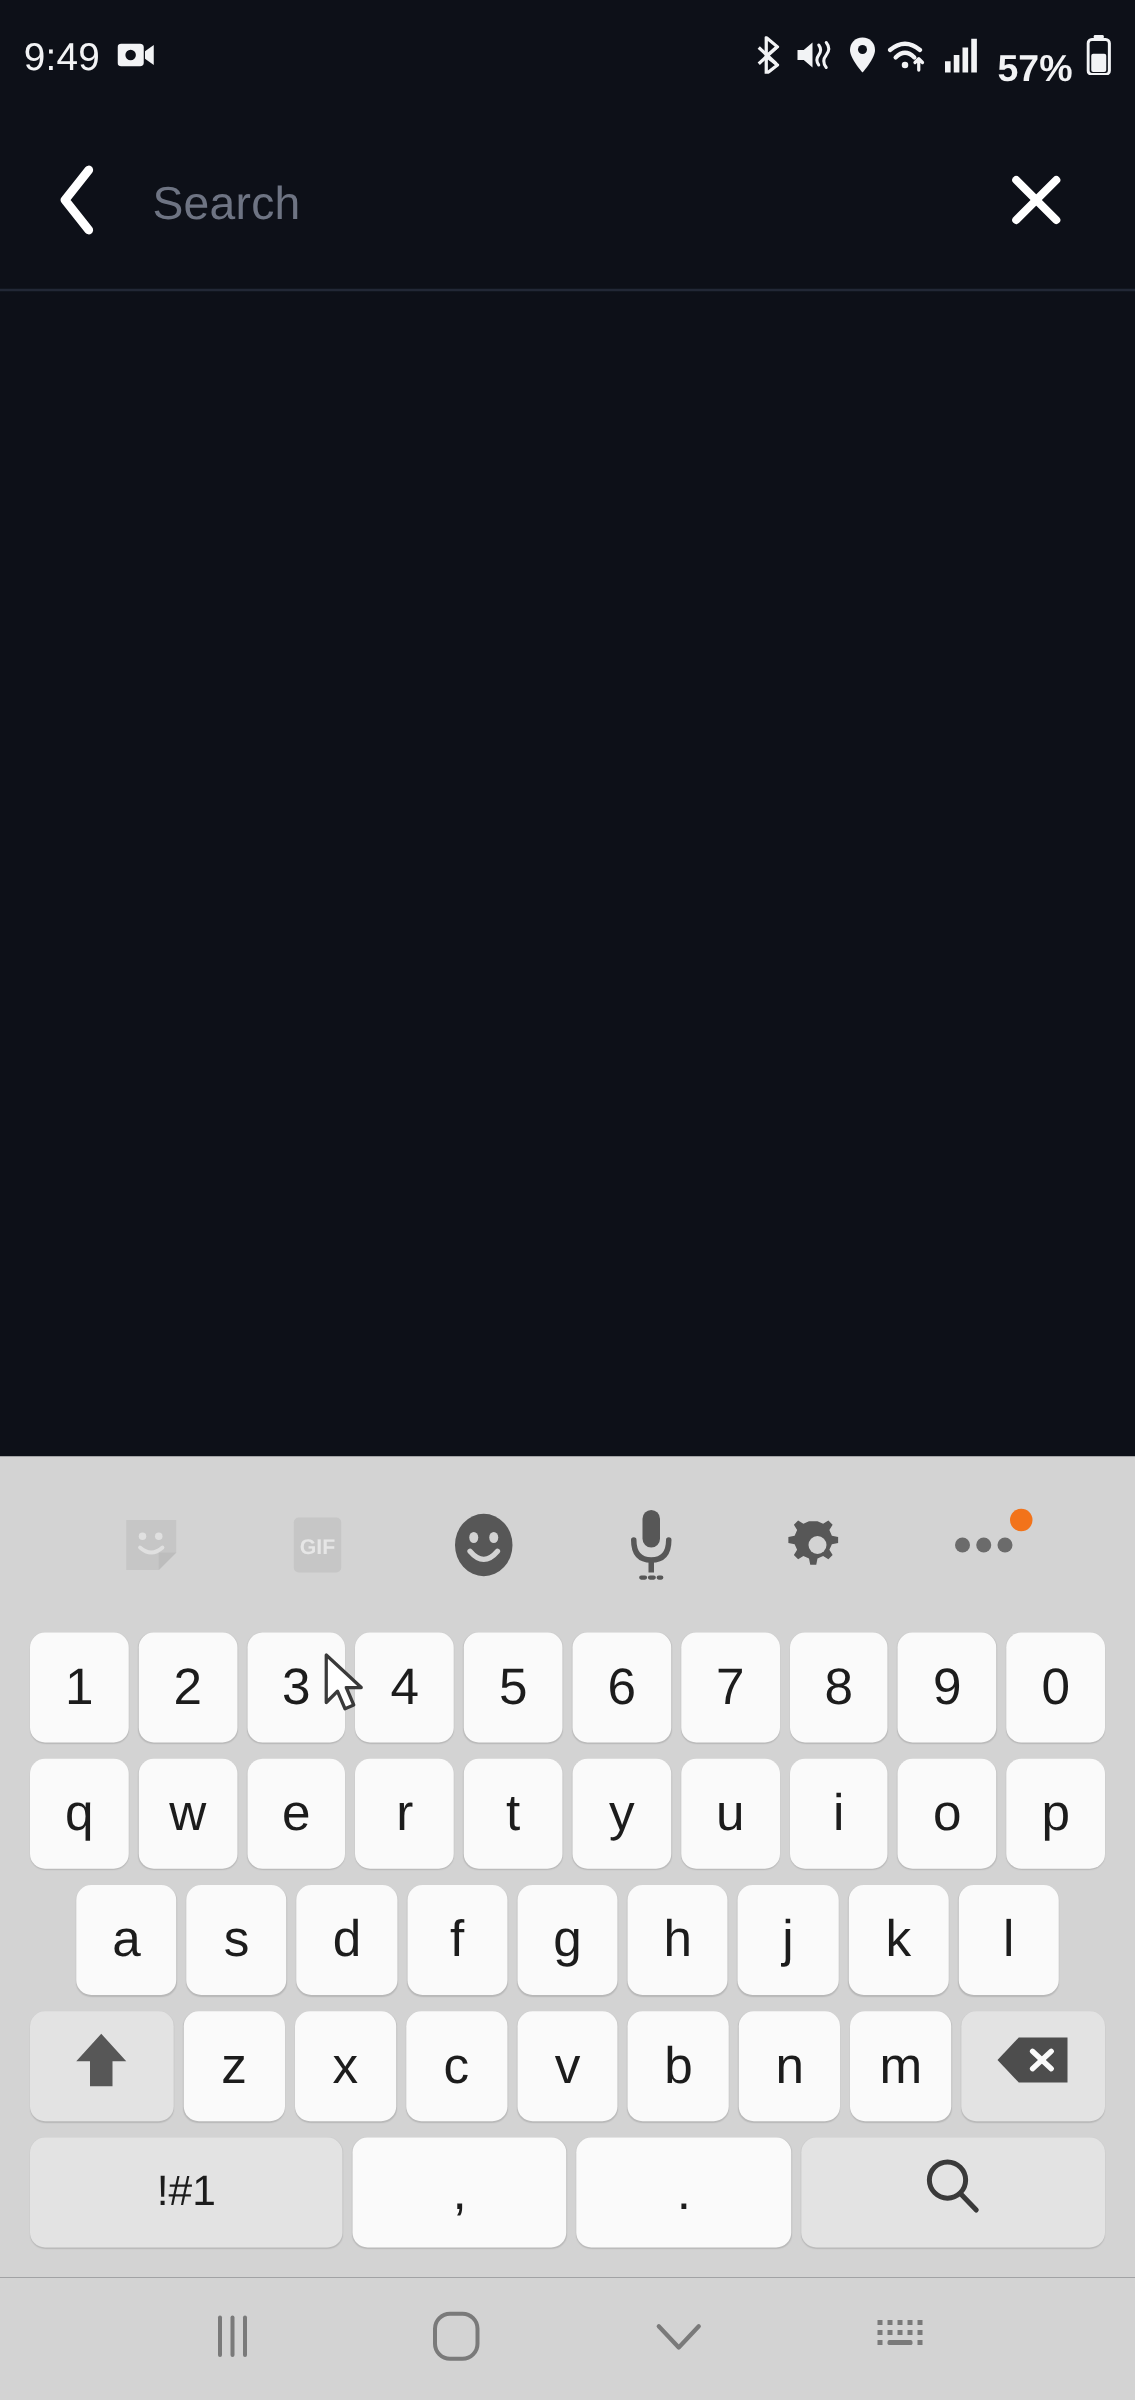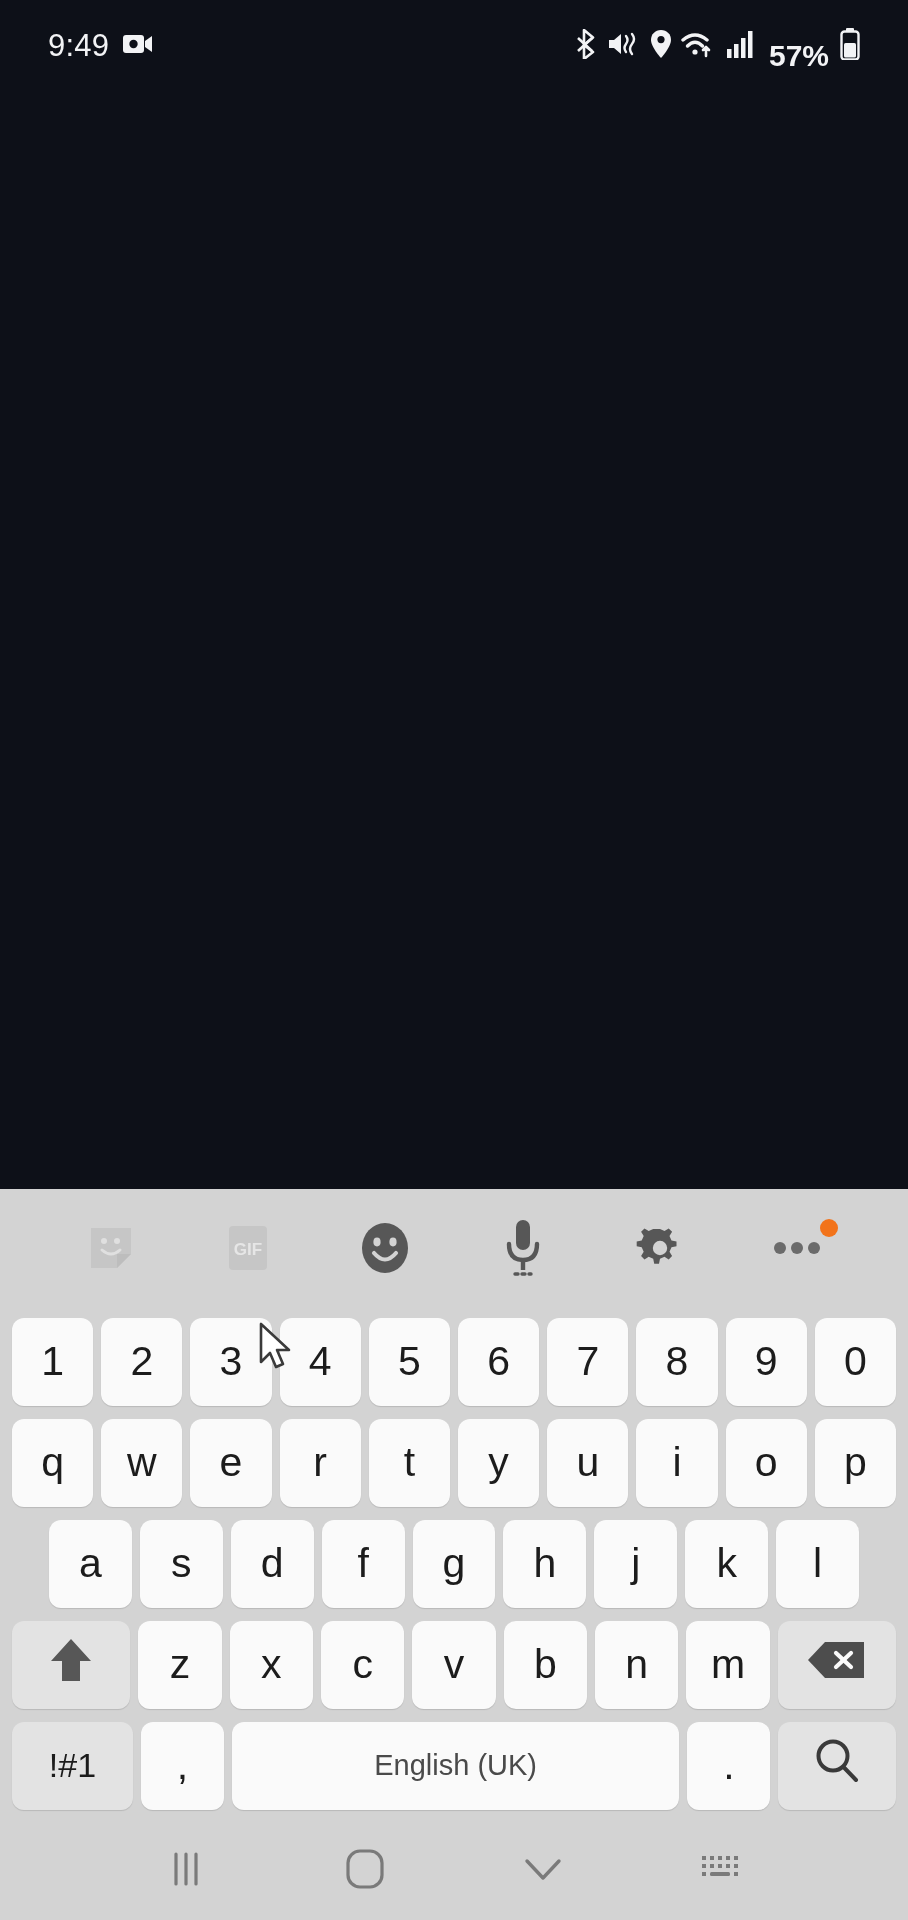--- a/index.html
+++ b/index.html
@@ -20,7 +20,7 @@
   .statusbar {
     height:92px;
     display:flex; align-items:center;
-    padding:0 48px;
+    padding:0 19px;
     flex:0 0 auto;
   }
   .status-left { display:flex; align-items:center; gap:14px; }

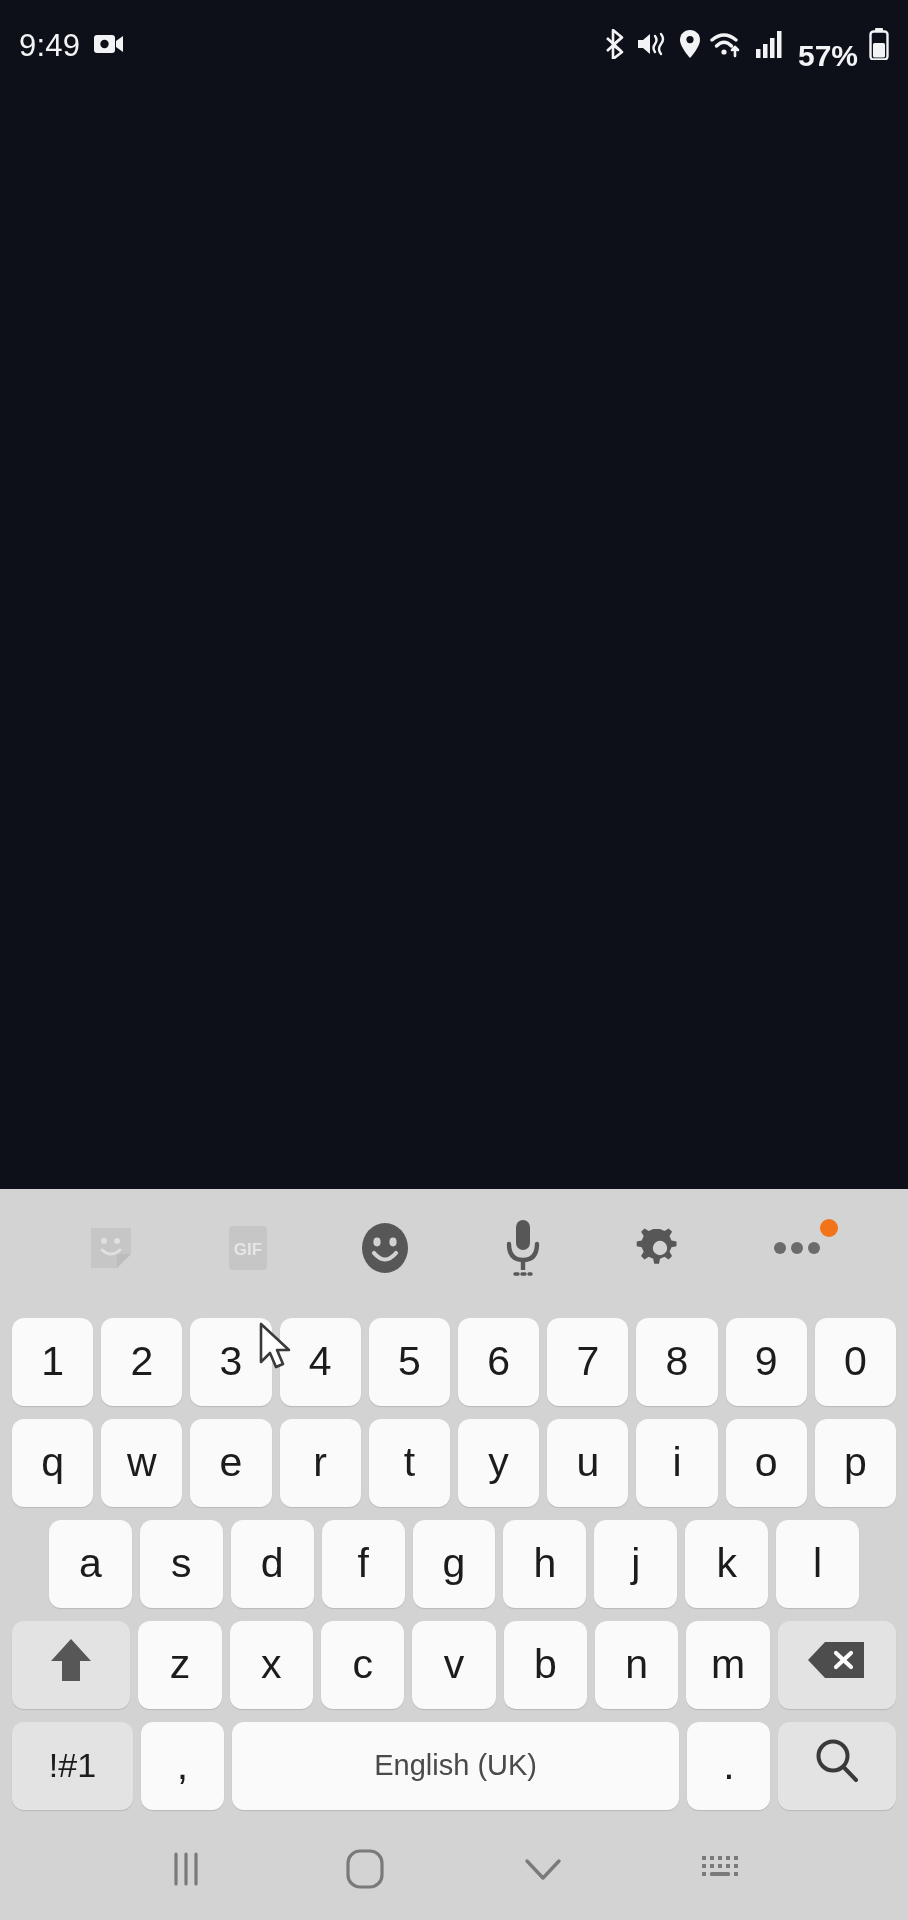--- a/index.html
+++ b/index.html
@@ -211,6 +211,26 @@
     </div>
   </div>
 
+  <div class="searchbar">
+    <div class="back-btn">
+      <span>
+        <svg width="34" height="56" viewBox="0 0 34 56">
+          <path d="M26 4 L7 28 L26 52" fill="none" stroke="#ffffff" stroke-width="7" stroke-linecap="round" stroke-linejoin="round"></path>
+        </svg>
+      </span>
+    </div>
+    <div class="search-input-wrap">
+      <span class="search-placeholder">Search</span>
+    </div>
+    <div class="close-btn">
+      <span>
+        <svg width="48" height="48" viewBox="0 0 48 48">
+          <line x1="8" y1="8" x2="40" y2="40" stroke="#ffffff" stroke-width="6.5" stroke-linecap="round"></line>
+          <line x1="40" y1="8" x2="8" y2="40" stroke="#ffffff" stroke-width="6.5" stroke-linecap="round"></line>
+        </svg>
+      </span>
+    </div>
+  </div>
 
   <div class="content"></div>
 

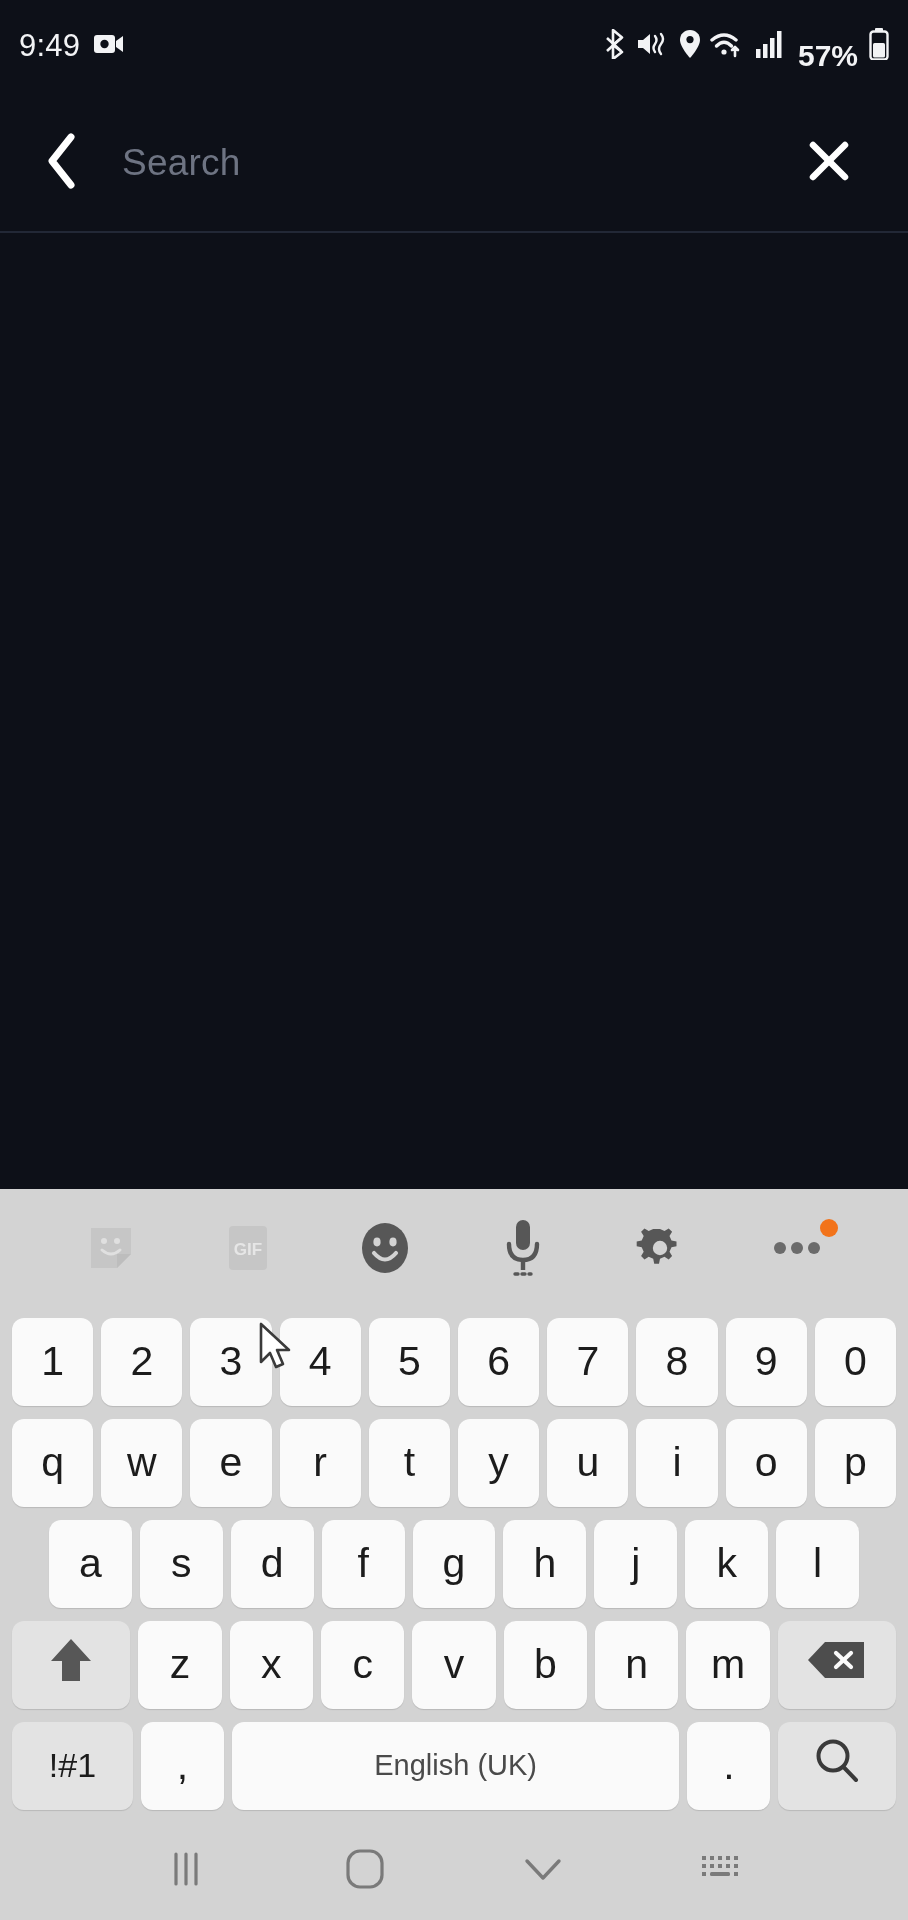--- a/index.html
+++ b/index.html
@@ -77,7 +77,7 @@
   .keyboard {
     flex:0 0 auto;
     background:#d3d3d3;
-    padding:0;
+    padding:12px;
   }
   .kb-toolbar {
     height:122px;

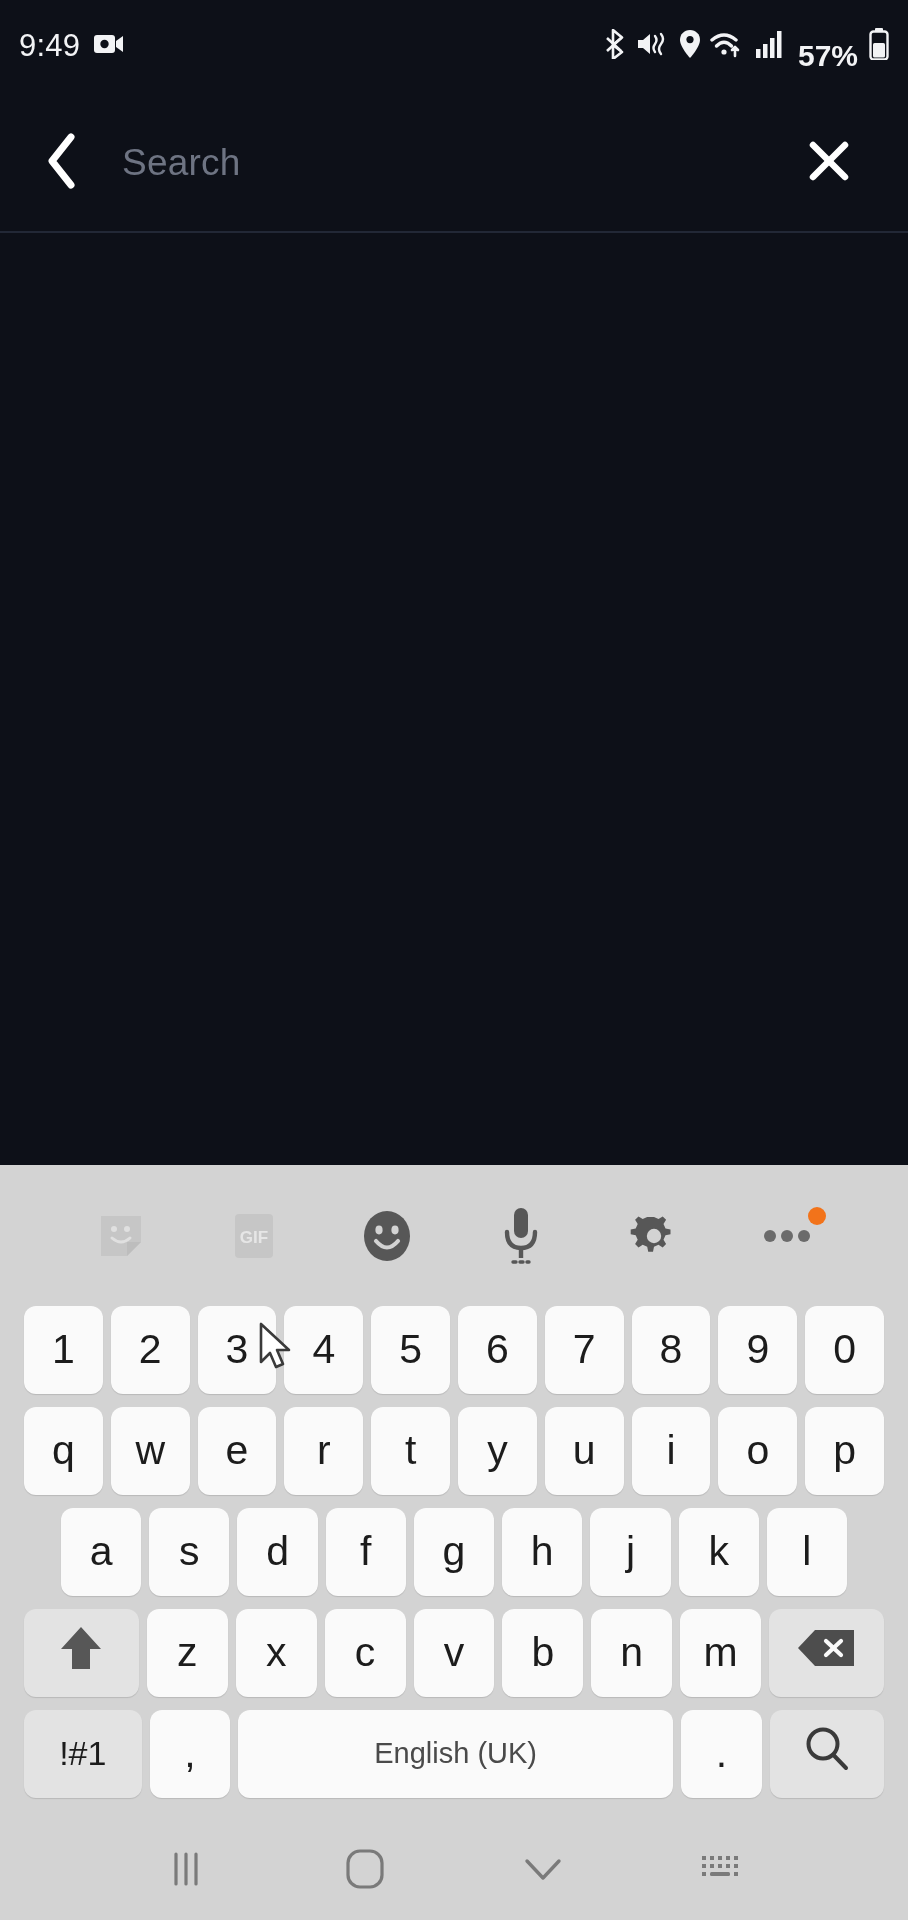--- a/index.html
+++ b/index.html
@@ -365,7 +365,6 @@
       <div class="kb-row">
         <div class="key fn key-sym">!#1</div>
         <div class="key key-comma">,</div>
-        <div class="key key-space">English (UK)</div>
         <div class="key key-period">.</div>
         <div class="key fn key-search">
           <span>

